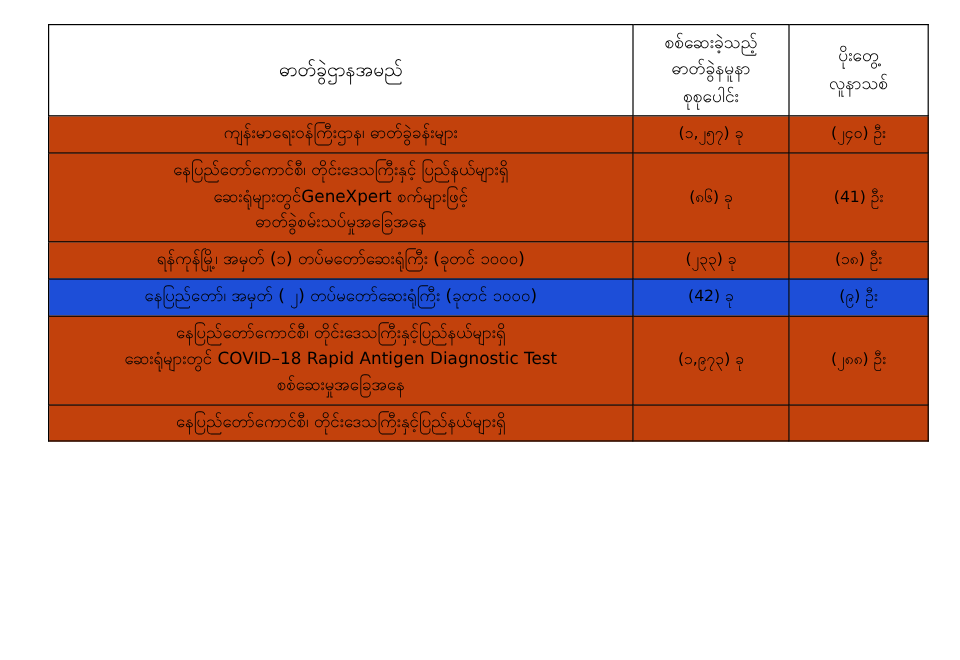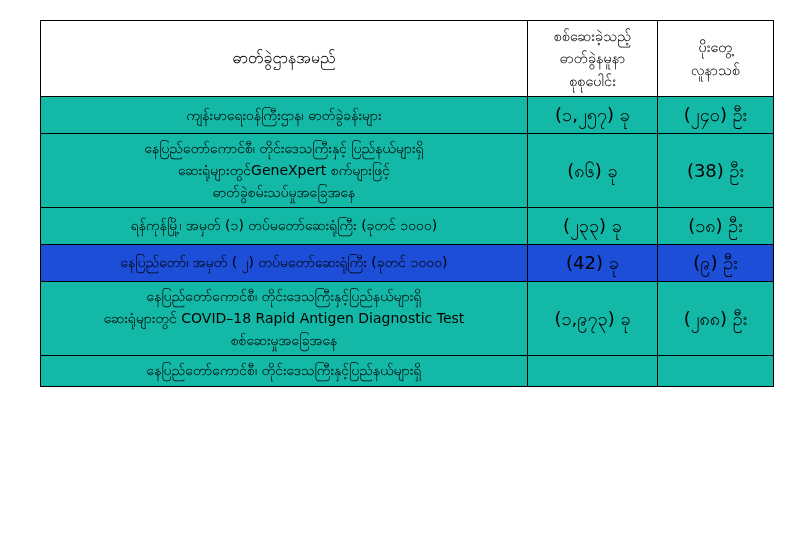--- a/index.html
+++ b/index.html
@@ -61,7 +61,7 @@
     font-size: 14px;
   }
   tbody tr.shaded td {
-    background: #14b8a6;
+    background: #c2410c;
   }
   tbody tr.plain td {
     background: #1d4ed8;

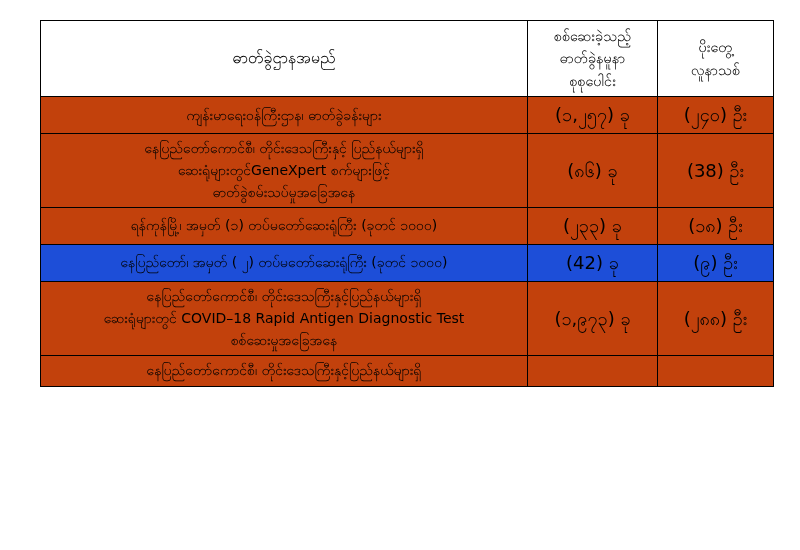--- a/index.html
+++ b/index.html
@@ -72,7 +72,7 @@
     padding-right: 10px;
   }
   td.num-cell {
-    font-size: 18px;
+    font-size: 13px;
     white-space: nowrap;
   }
   .line {

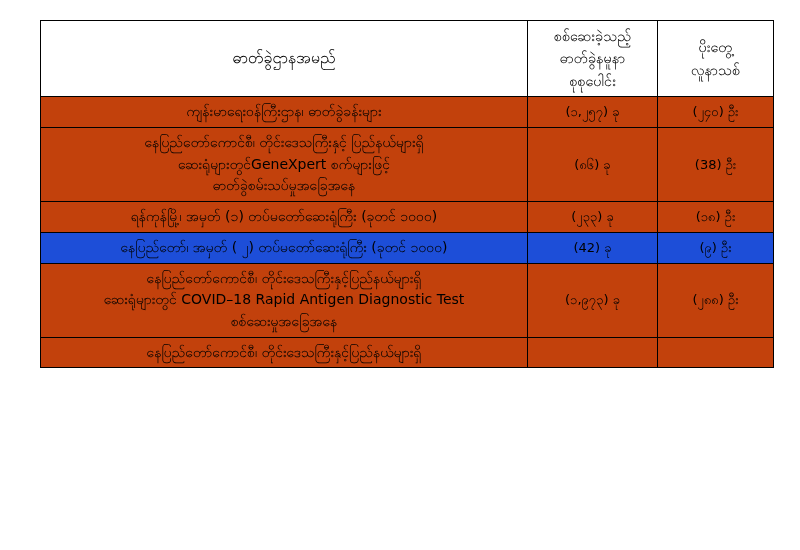--- a/index.html
+++ b/index.html
@@ -119,7 +119,7 @@
               <span class="line">ဓာတ်ခွဲစမ်းသပ်မှုအခြေအနေ</span>
             </td>
             <td class="num-cell">(၈၆) ခု</td>
-            <td class="num-cell">(38) ဦး</td>
+            <td class="num-cell">(41) ဦး</td>
           </tr>
           <tr class="shaded">
             <td class="name-cell">

